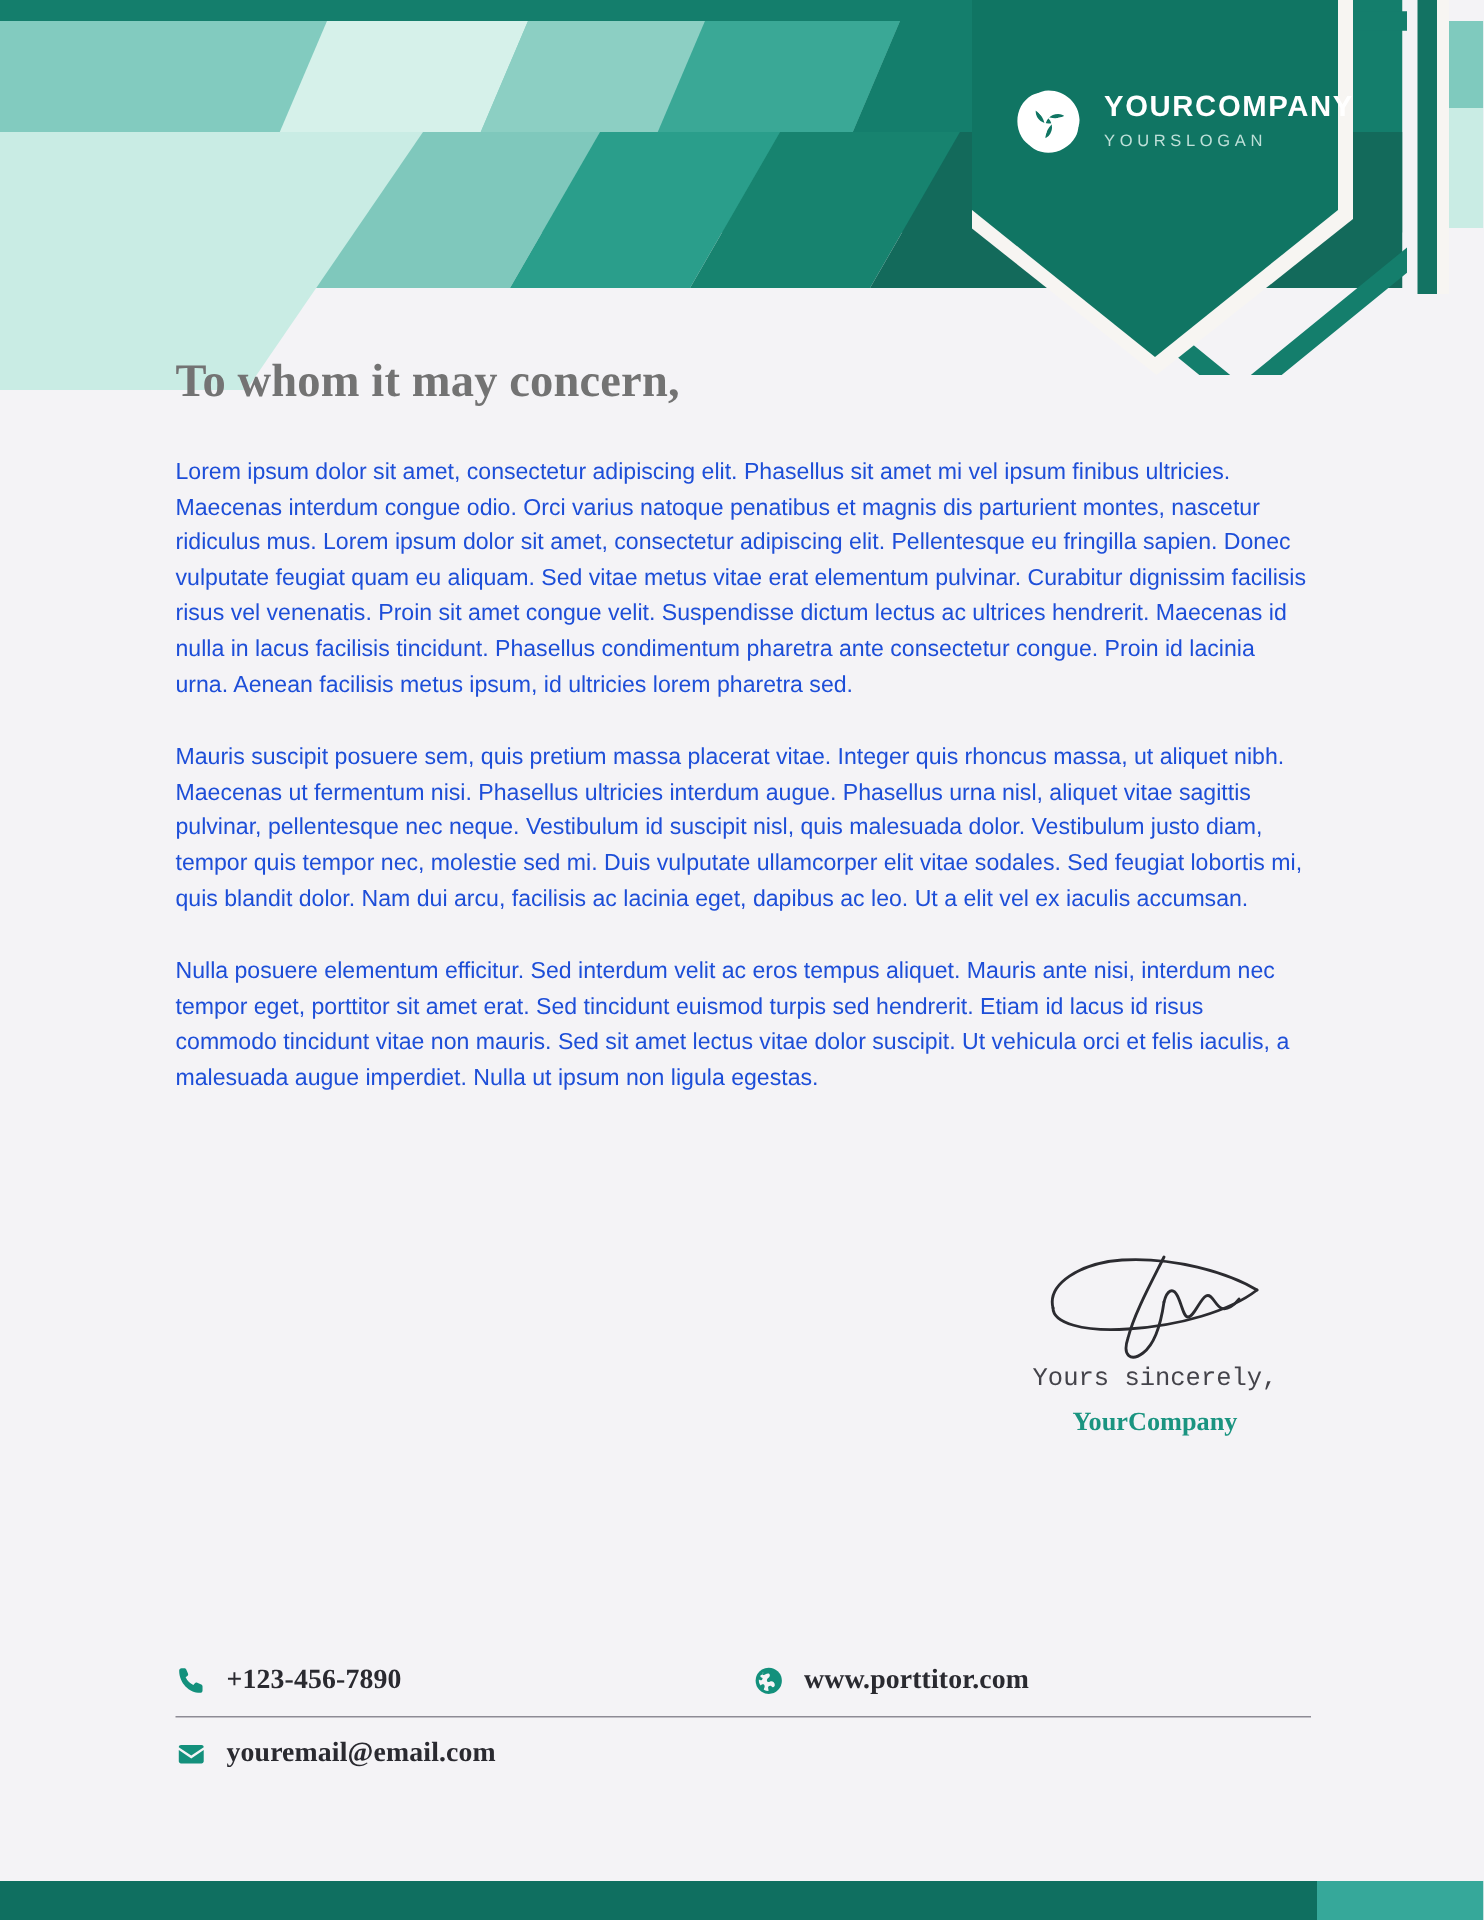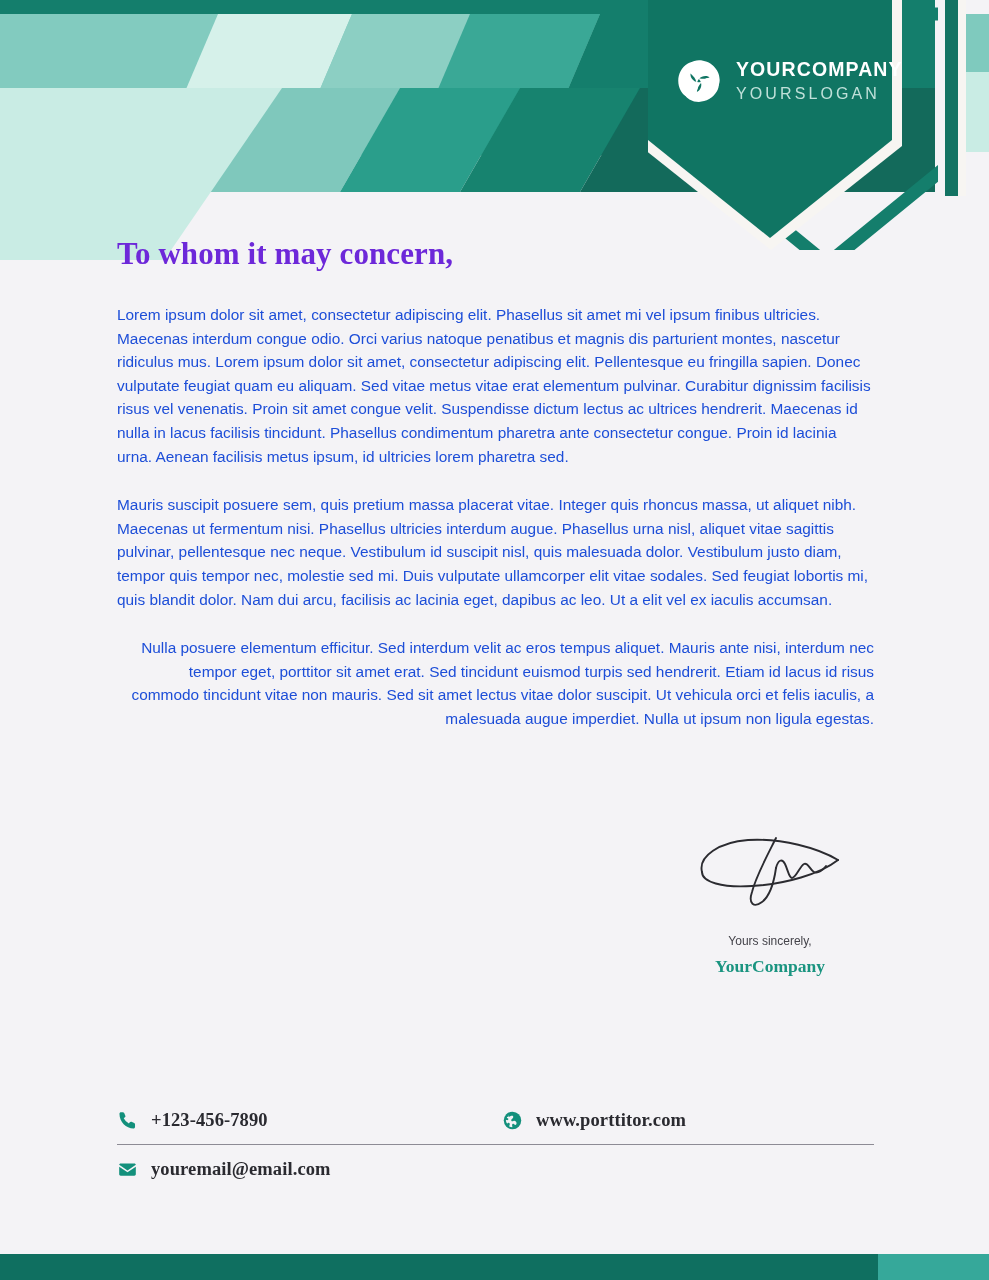--- a/index.html
+++ b/index.html
@@ -74,7 +74,7 @@
   }
   .logo-slogan {
     font-family: "Liberation Sans", sans-serif;
-    font-size: 16px;
+    font-size: 11px;
     font-weight: normal;
     color: #bfe0d9;
     letter-spacing: 3.1px;

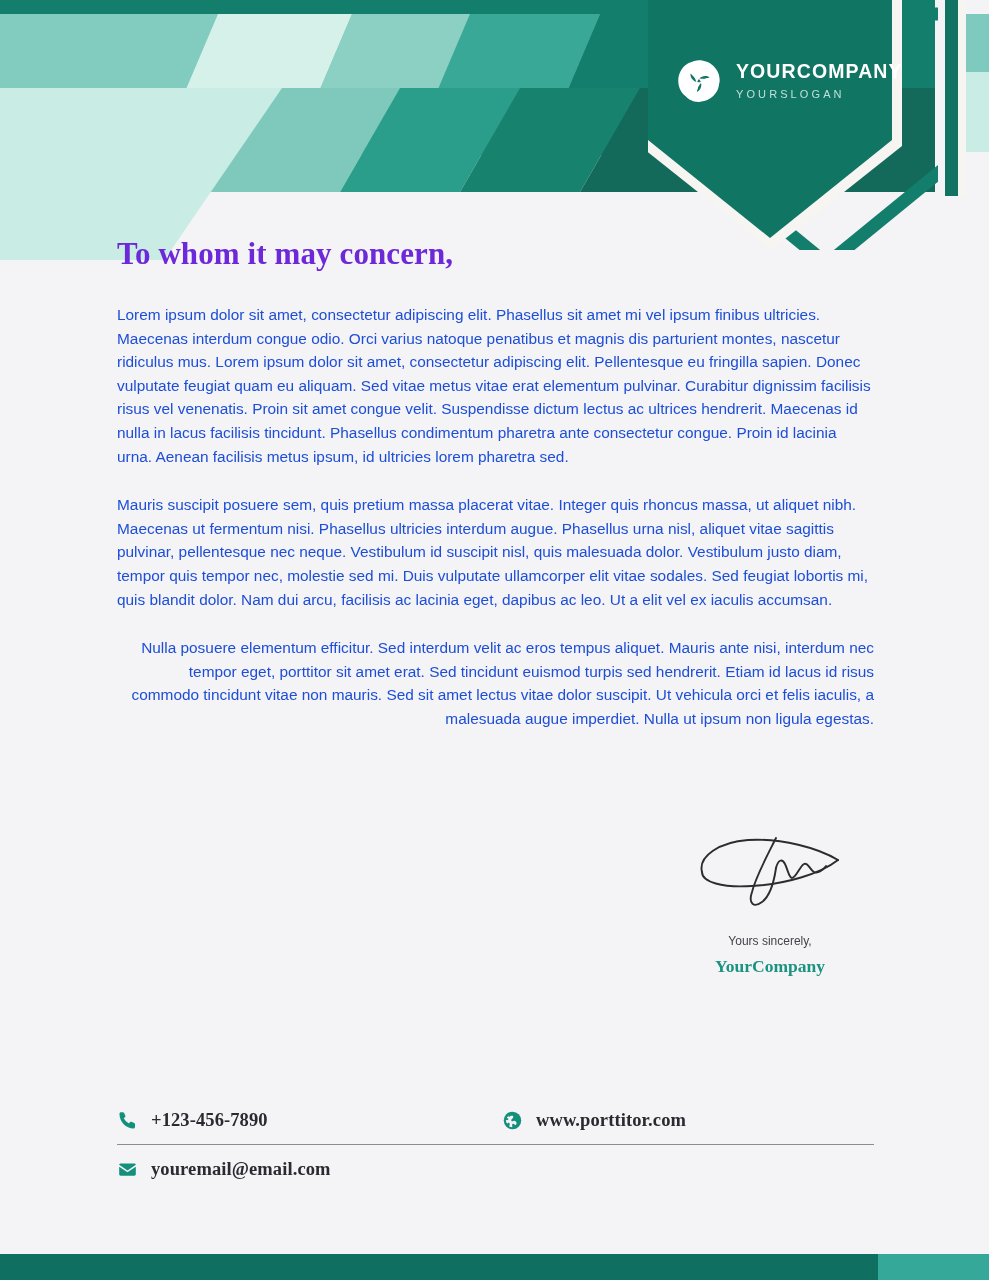--- a/index.html
+++ b/index.html
@@ -93,7 +93,7 @@
     font-family: "Liberation Serif", serif;
     font-size: 31px;
     font-weight: bold;
-    color: #6d28d9;
+    color: #737373;
     margin: 0 0 31px 0;
     letter-spacing: 0.1px;
   }

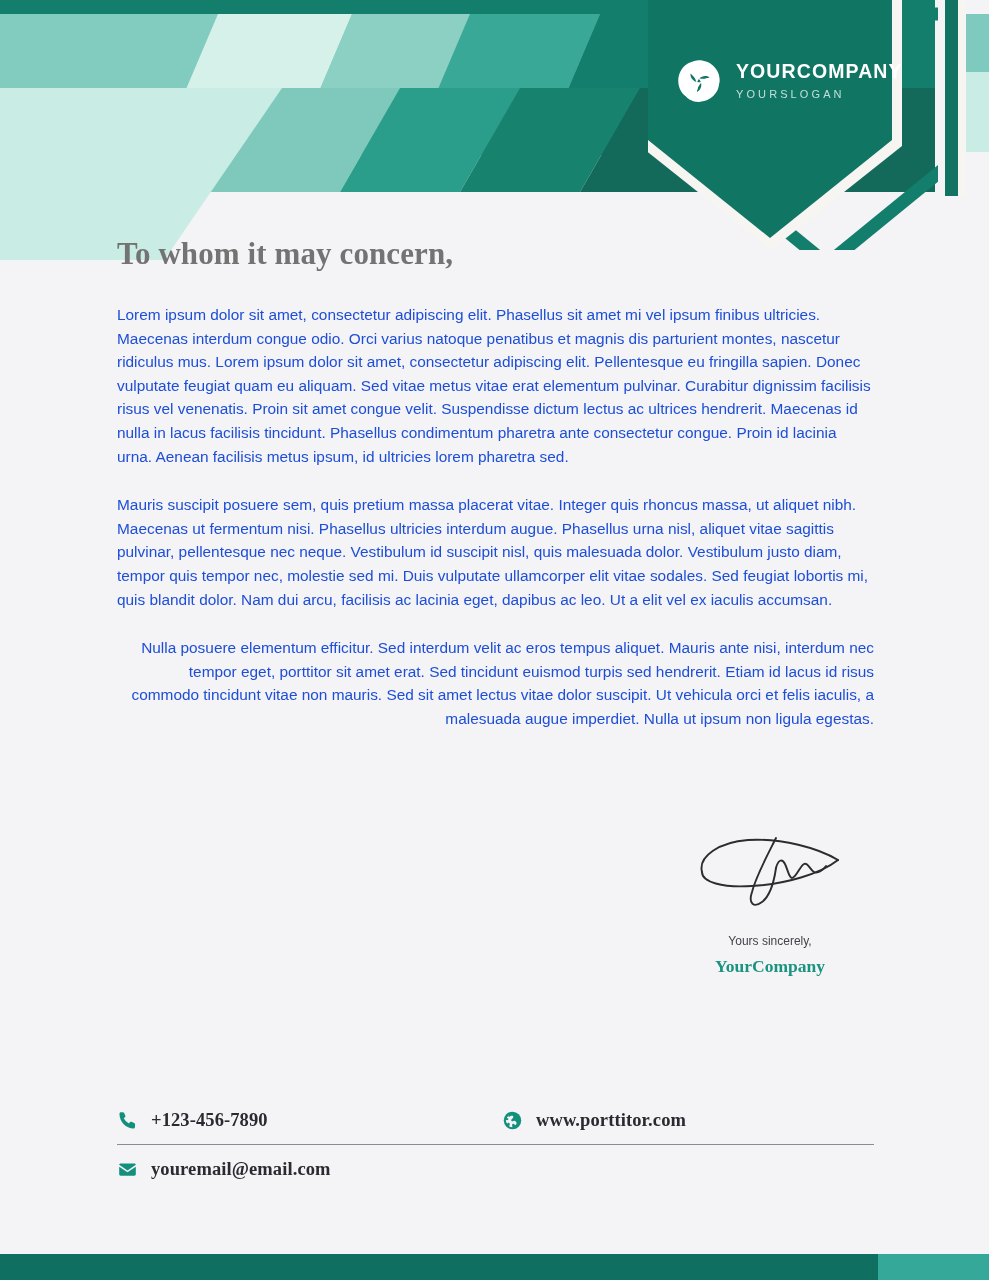--- a/index.html
+++ b/index.html
@@ -105,7 +105,7 @@
     margin: 0 0 25px 0;
     text-align: left;
   }
-  .para:last-child { margin-bottom: 0; text-align: right; }
+  .para:last-child { margin-bottom: 0; }
 
   
   .sign-block {

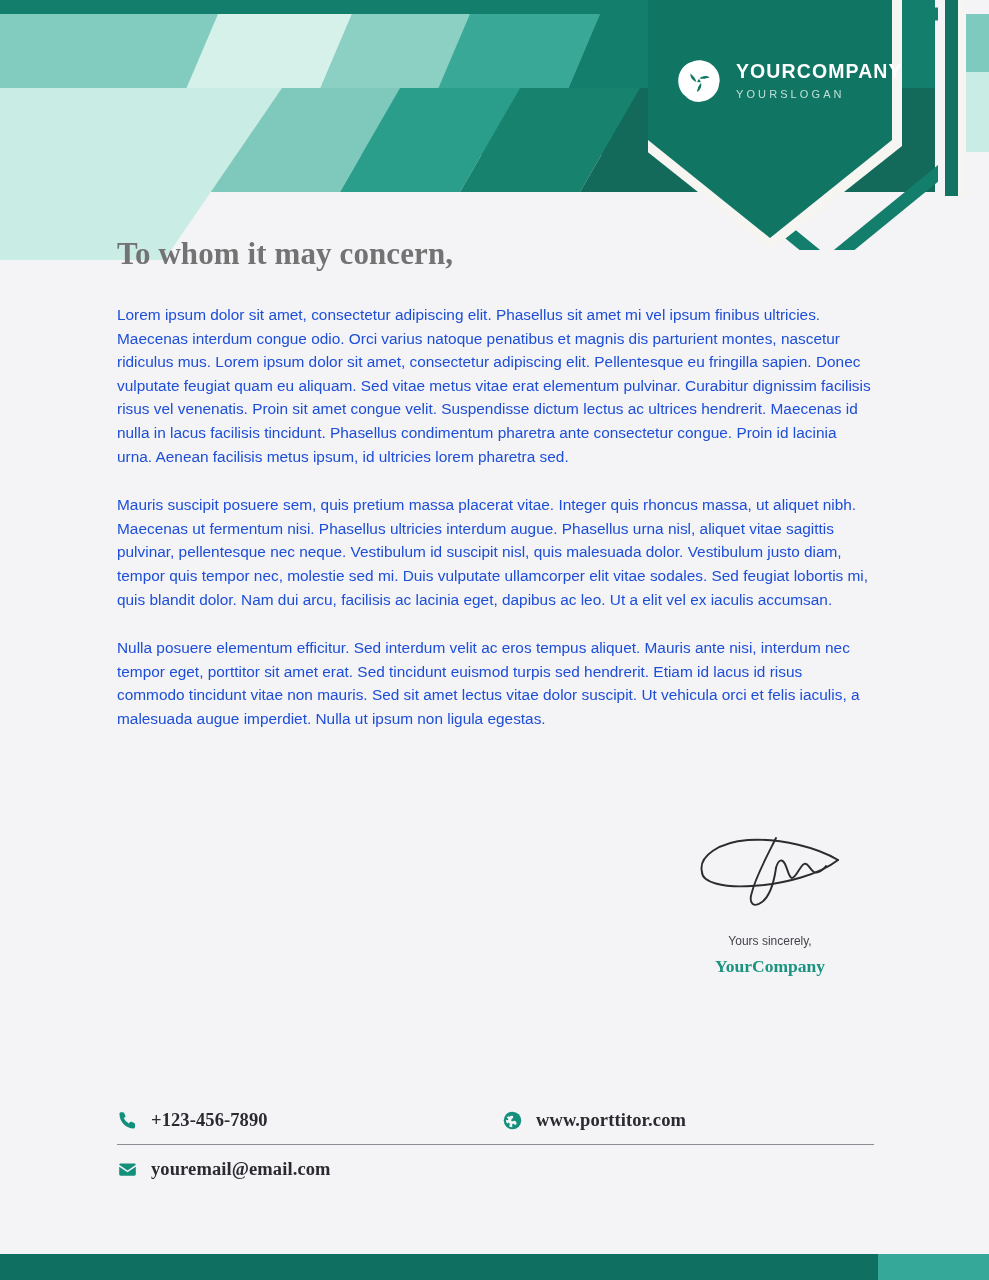--- a/index.html
+++ b/index.html
@@ -120,10 +120,10 @@
     margin: 0 auto;
   }
   .sign-closing {
-    font-family: Liberation Sans, sans-serif;
-    font-size: 12px;
+    font-family: Liberation Mono, monospace;
+    font-size: 17px;
     color: #44434a;
-    margin-top: 24px;
+    margin-top: 0;
   }
   .sign-company {
     font-family: "Liberation Serif", serif;

